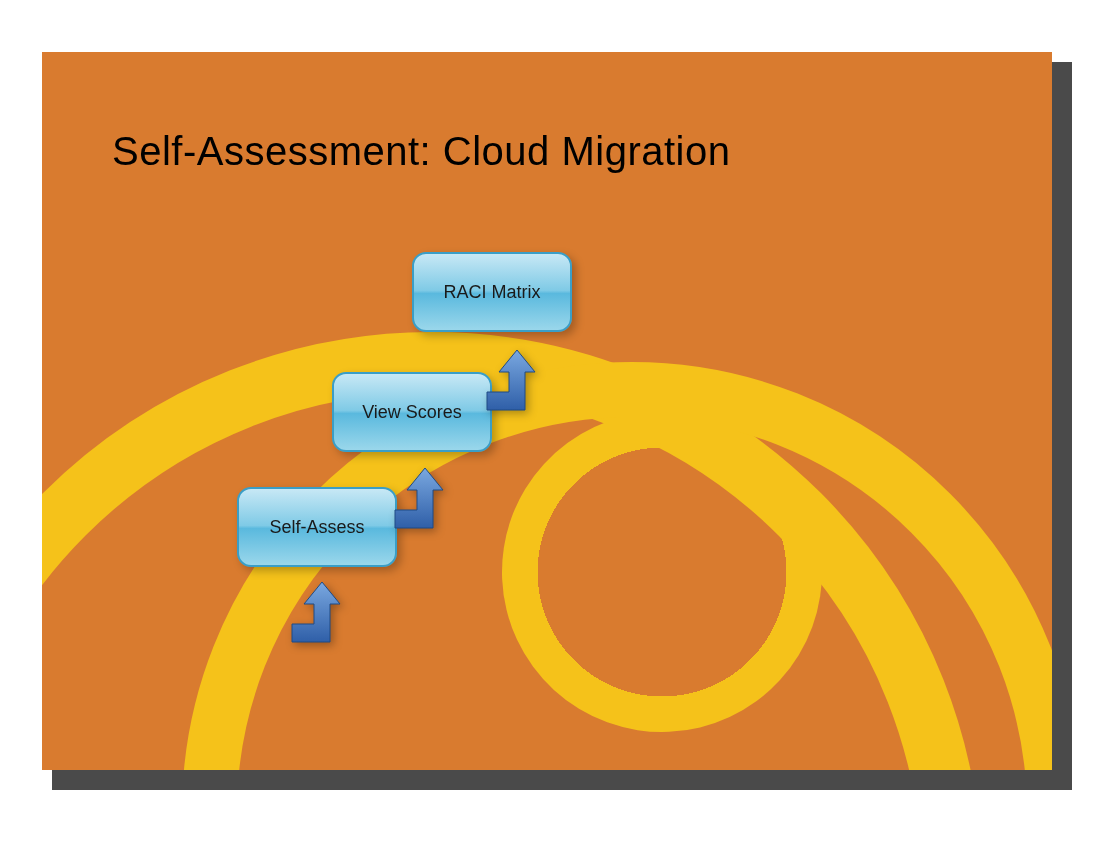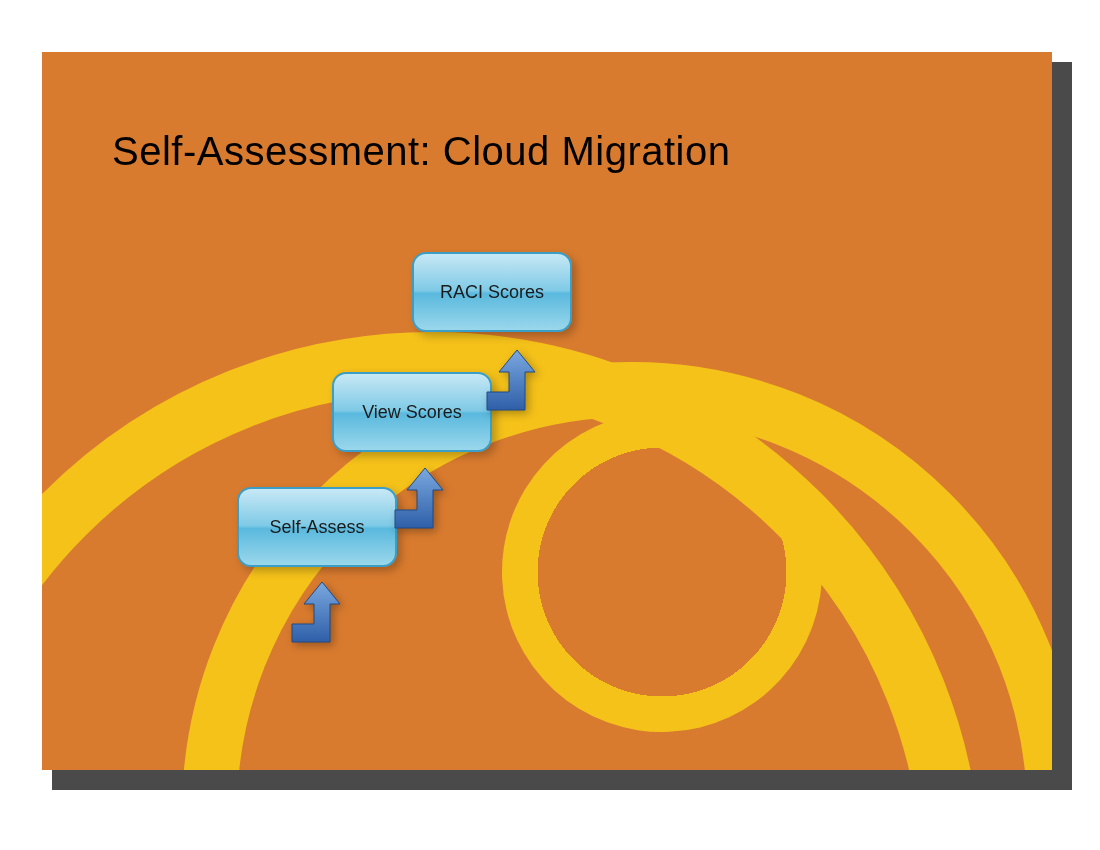--- a/index.html
+++ b/index.html
@@ -123,7 +123,7 @@
     <span>View Scores</span>
   </div>
   <div class="step-box step-4">
-    <span>RACI Scores</span>
+    <span>RACI Matrix</span>
   </div>
 
   <div class="arrow arrow-1">

